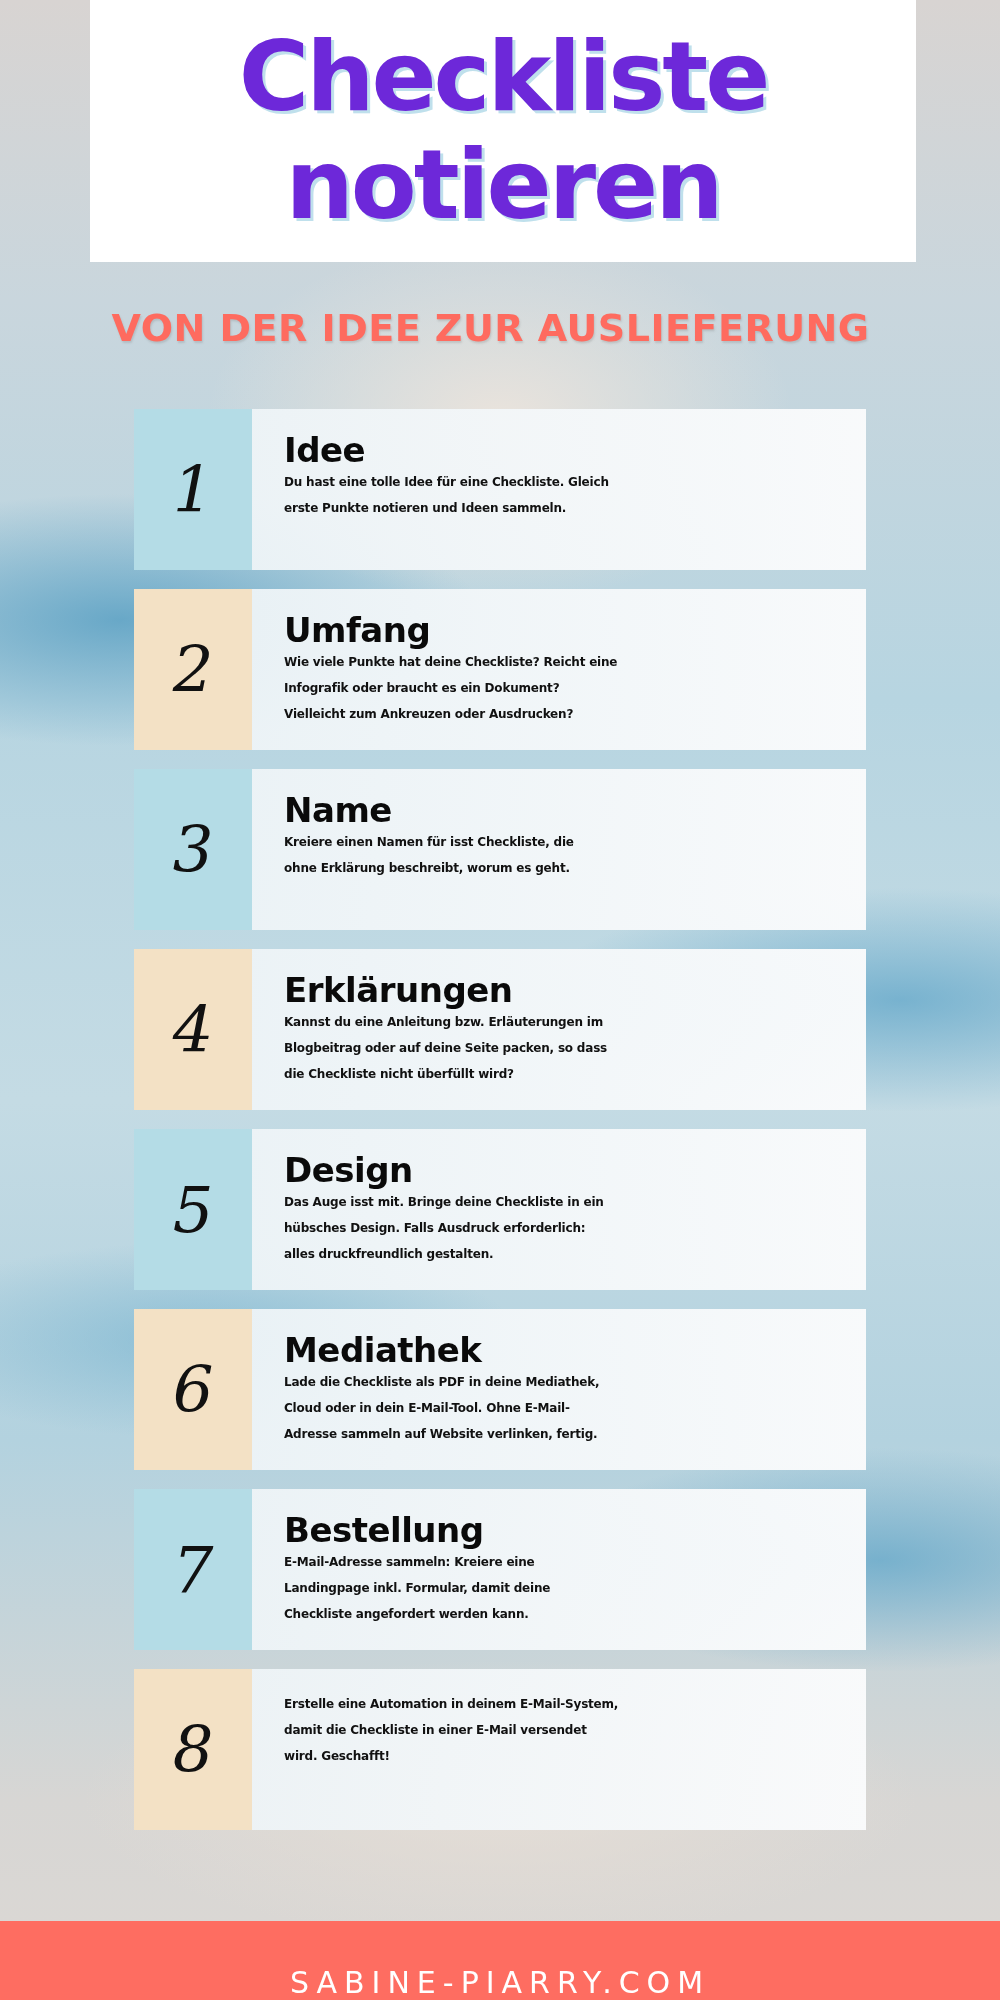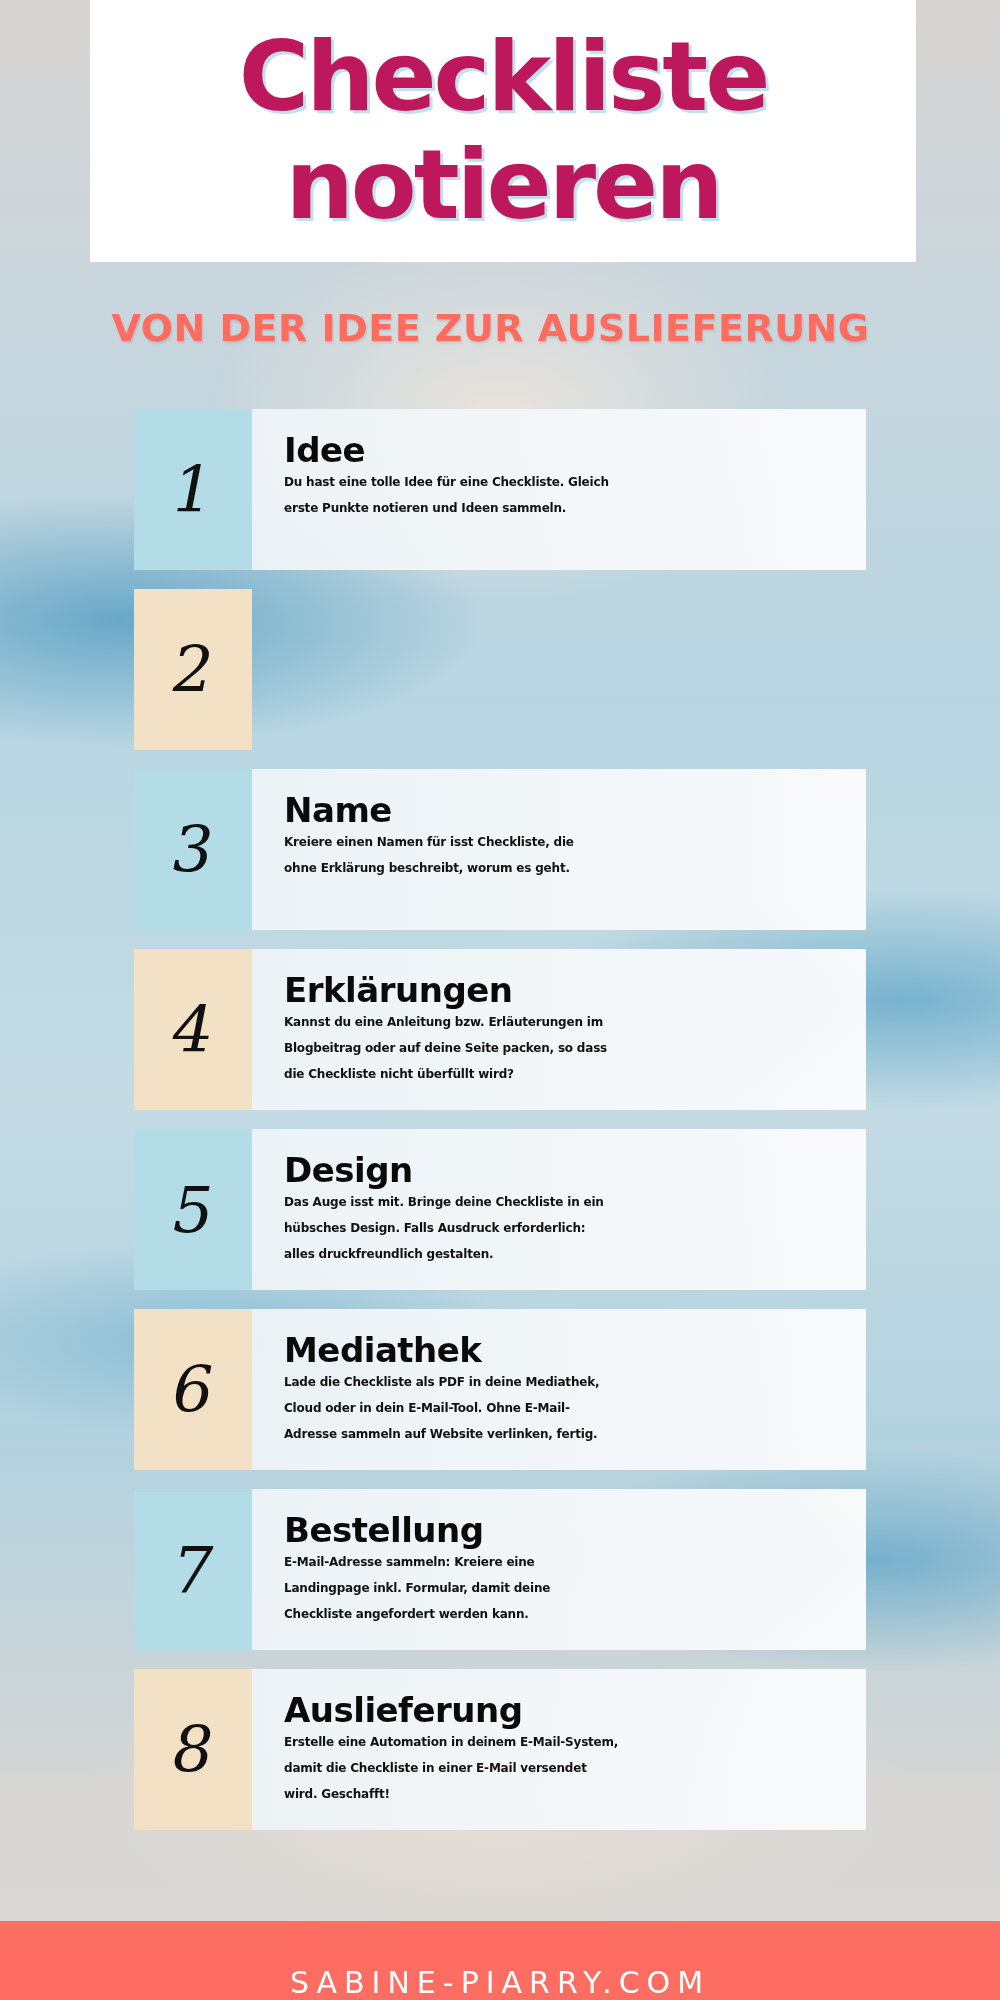--- a/index.html
+++ b/index.html
@@ -24,7 +24,7 @@
     margin: 0; text-align: center;
     font-family: "DejaVu Sans", sans-serif; font-weight: bold;
     font-size: 96px; line-height: 108px; letter-spacing: -3px;
-    color: #be185d;
+    color: #6d28d9;
     text-shadow: 3px 3px 0 #bfe0ec;
   }
   .subtitle {

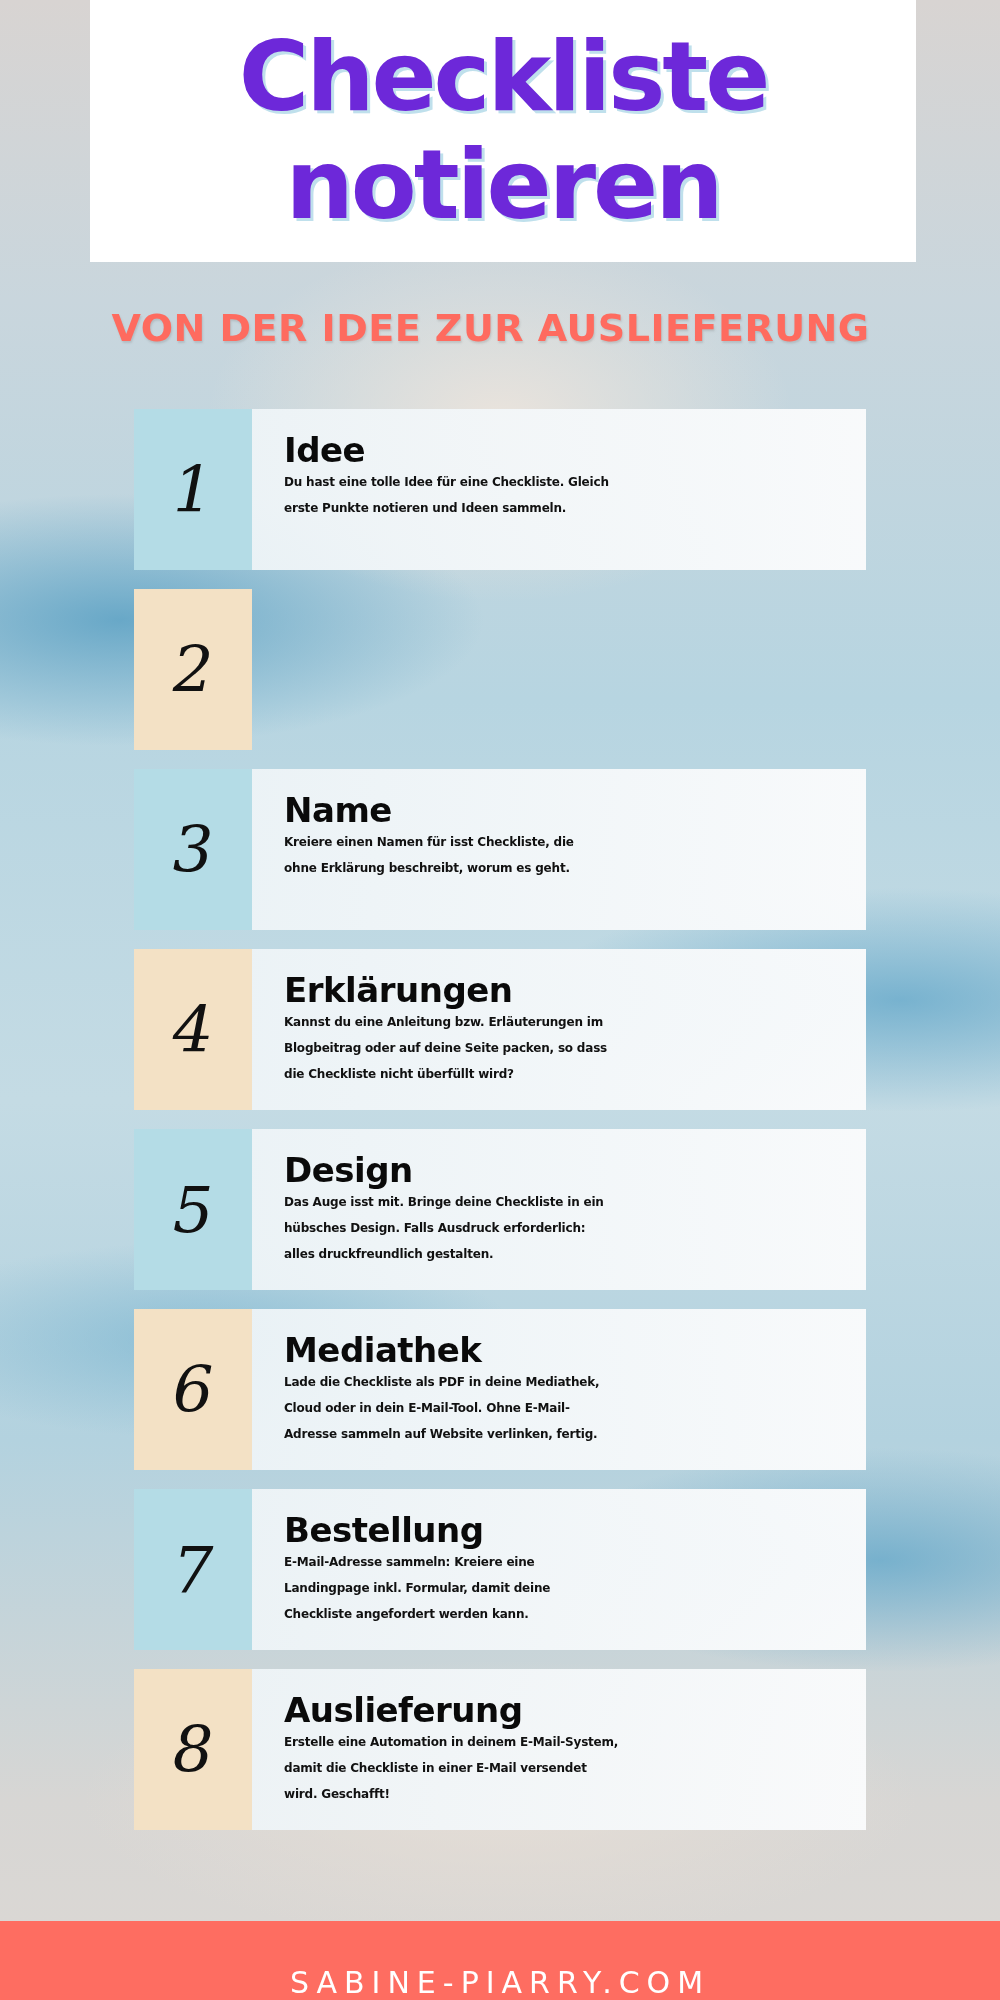--- a/index.html
+++ b/index.html
@@ -94,6 +94,12 @@
   </div>
   <div class="step" style="top:180px">
     <div class="num peach">2</div>
+    <div class="content">
+      <div class="step-title">Umfang</div>
+      <div class="step-text">Wie viele Punkte hat deine Checkliste? Reicht eine
+Infografik oder braucht es ein Dokument?
+Vielleicht zum Ankreuzen oder Ausdrucken?</div>
+    </div>
   </div>
   <div class="step" style="top:360px">
     <div class="num blue">3</div>

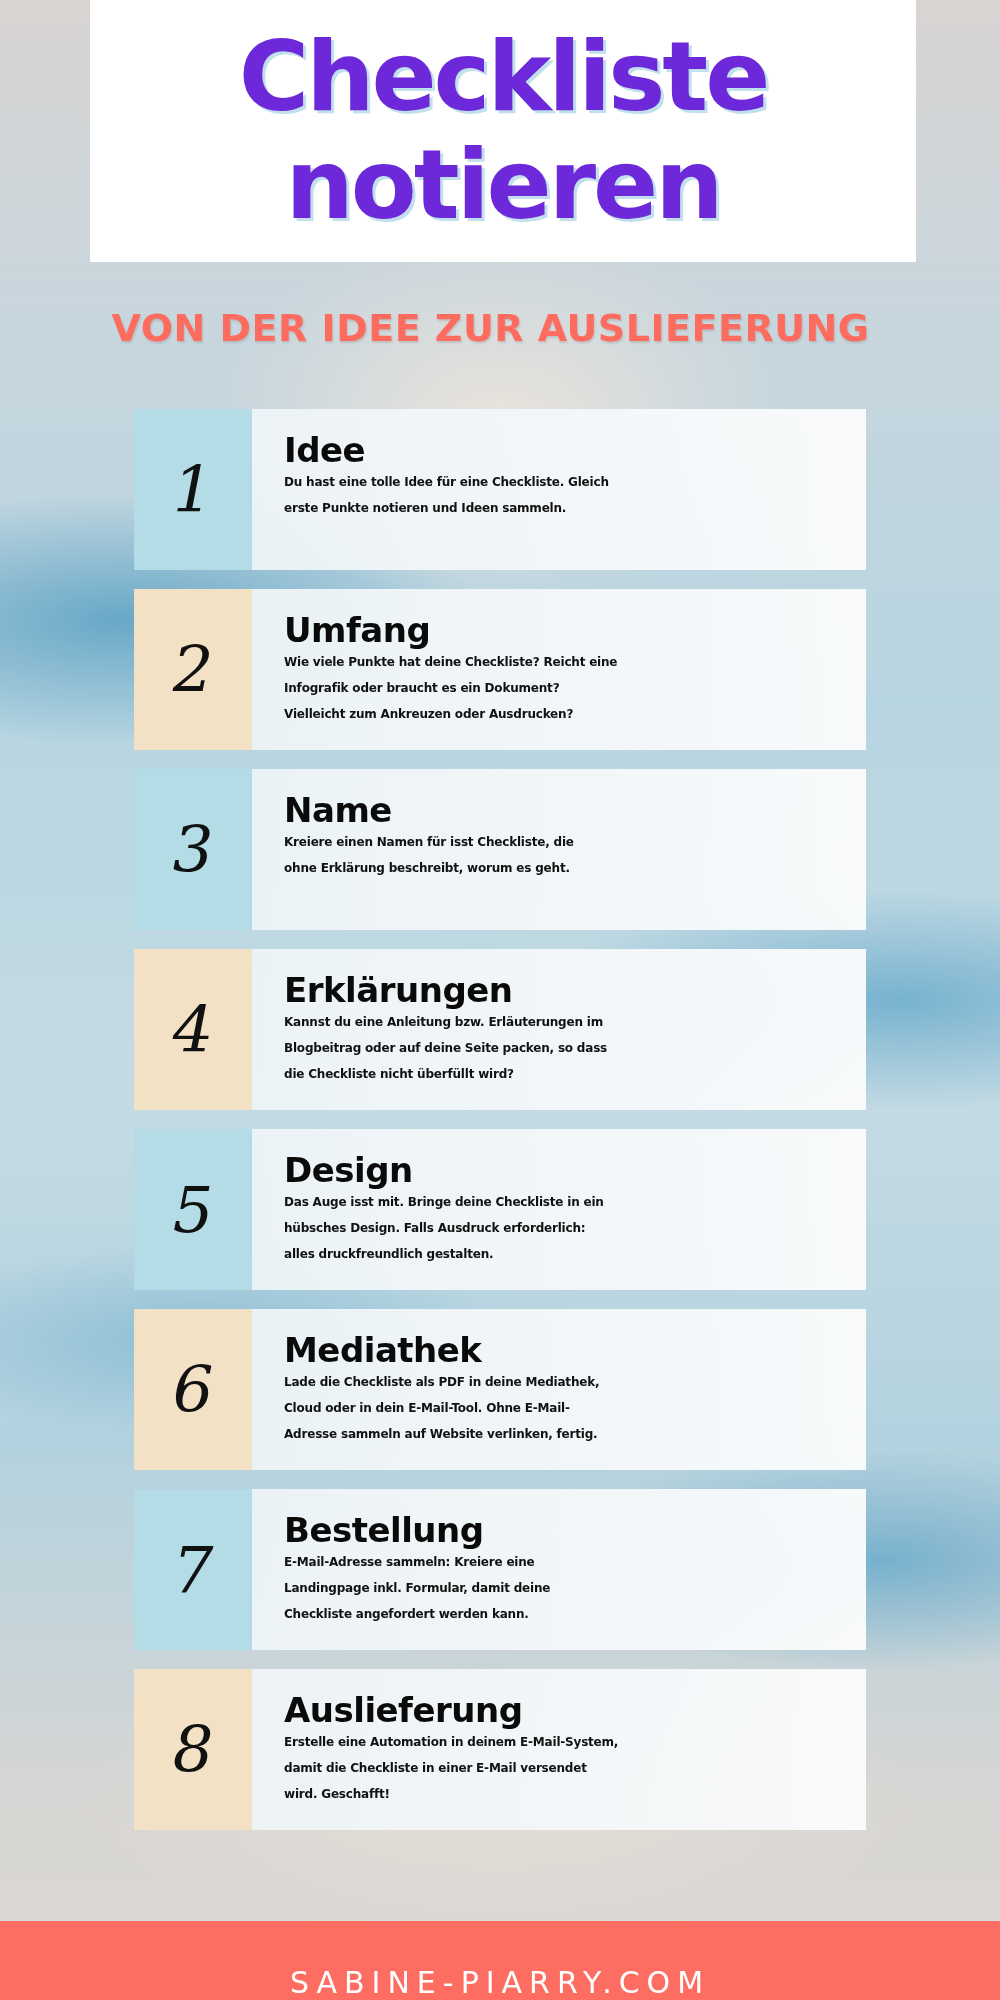--- a/index.html
+++ b/index.html
@@ -148,7 +148,6 @@
   <div class="step" style="top:1260px">
     <div class="num peach">8</div>
     <div class="content">
-      <div class="step-title">Auslieferung</div>
       <div class="step-text">Erstelle eine Automation in deinem E-Mail-System,
 damit die Checkliste in einer E-Mail versendet
 wird. Geschafft!</div>

